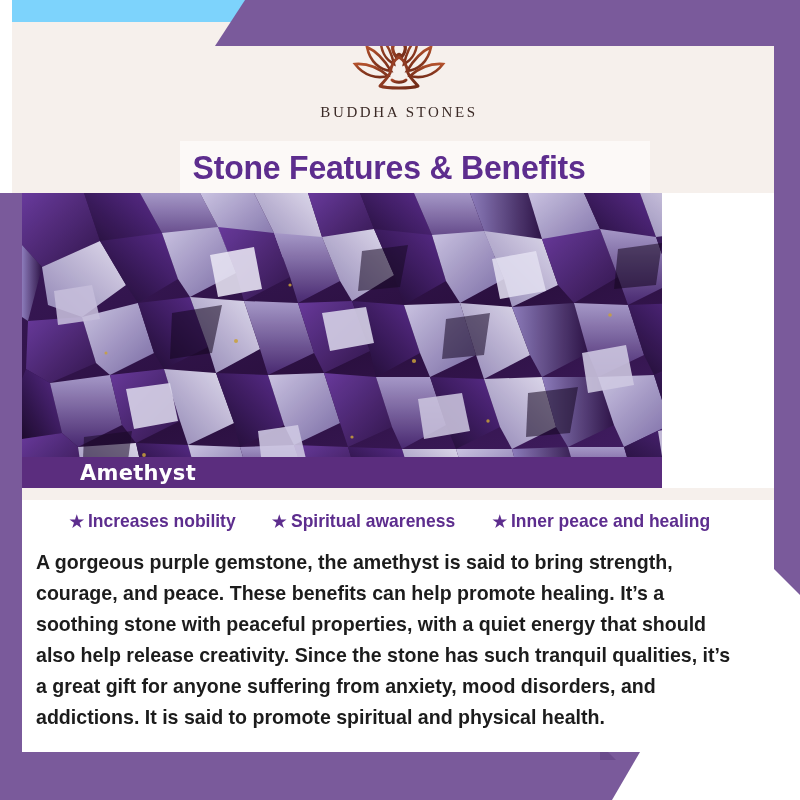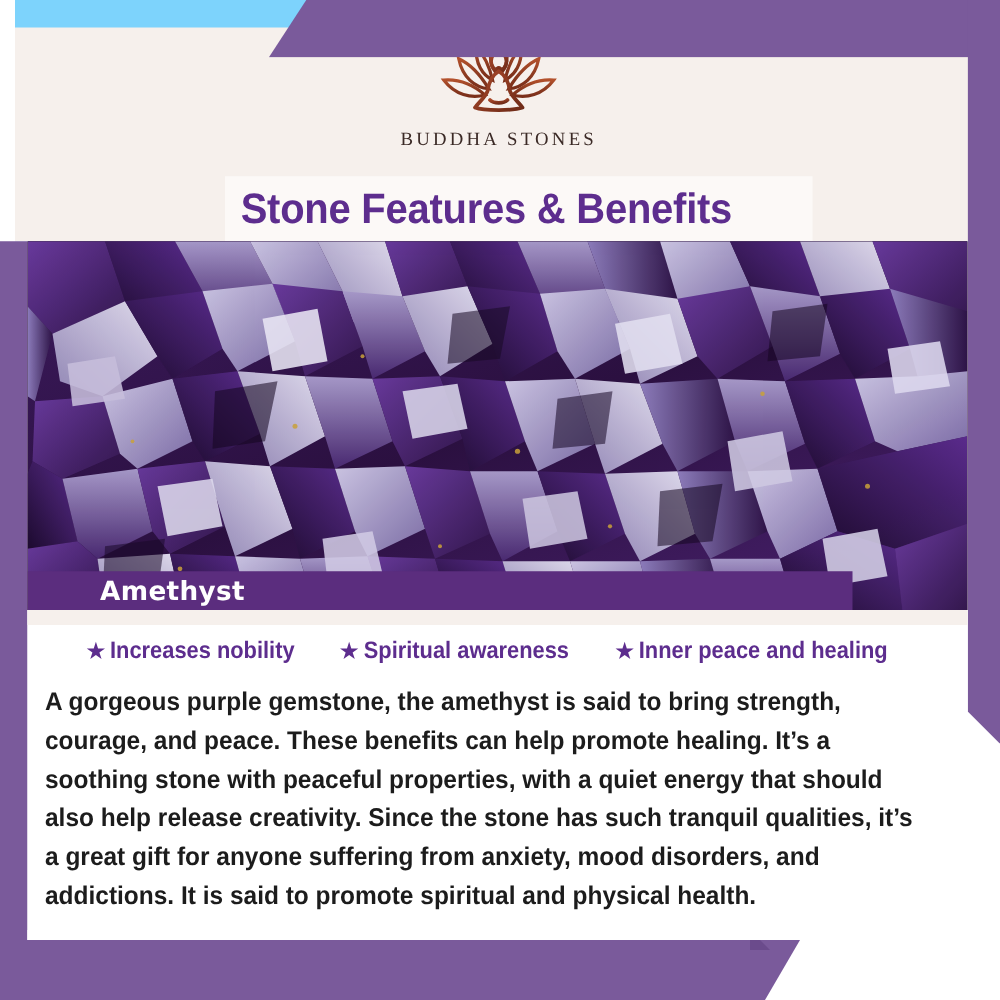--- a/index.html
+++ b/index.html
@@ -132,7 +132,7 @@
     position: absolute;
     top: 193px;
     left: 22px;
-    width: 752px;
+    width: 640px;
     height: 295px;
     overflow: hidden;
     background: #2a1138;

